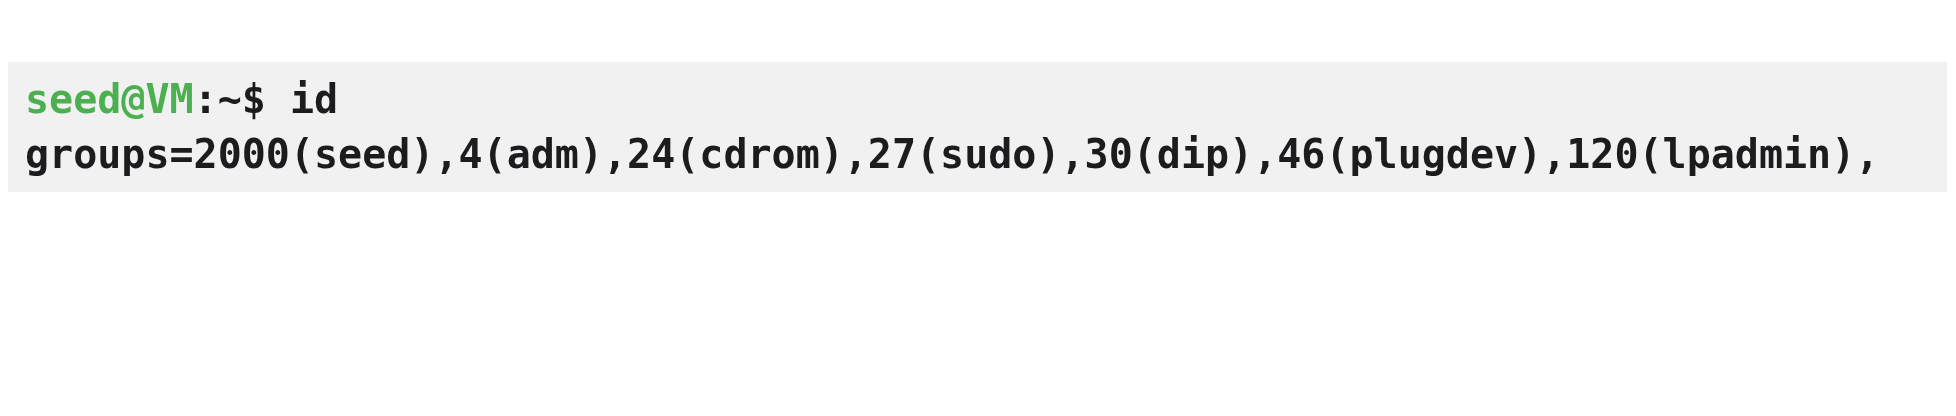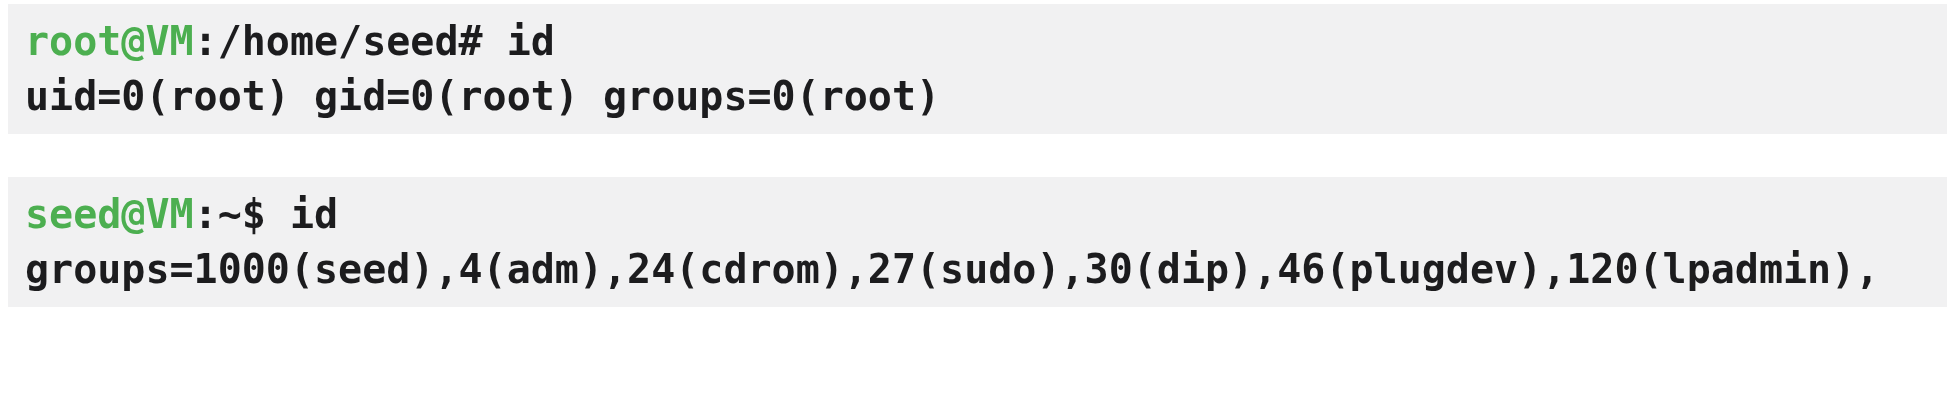--- a/index.html
+++ b/index.html
@@ -48,10 +48,6 @@
 
 <div class="page">
   <div>
-      <div class="term-block first">
-        <div class="term-line"><span class="seg-prompt">root@VM</span><span class="seg-default">:/home/seed# id</span></div>
-        <div class="term-line"><span class="seg-default">uid=0(root) gid=0(root) groups=0(root)</span></div>
-      </div>
       <div class="term-block second">
         <div class="term-line"><span class="seg-prompt">seed@VM</span><span class="seg-default">:~$ id</span></div>
         <div class="term-line"><span class="seg-default">groups=1000(seed),4(adm),24(cdrom),27(sudo),30(dip),46(plugdev),120(lpadmin),</span></div>

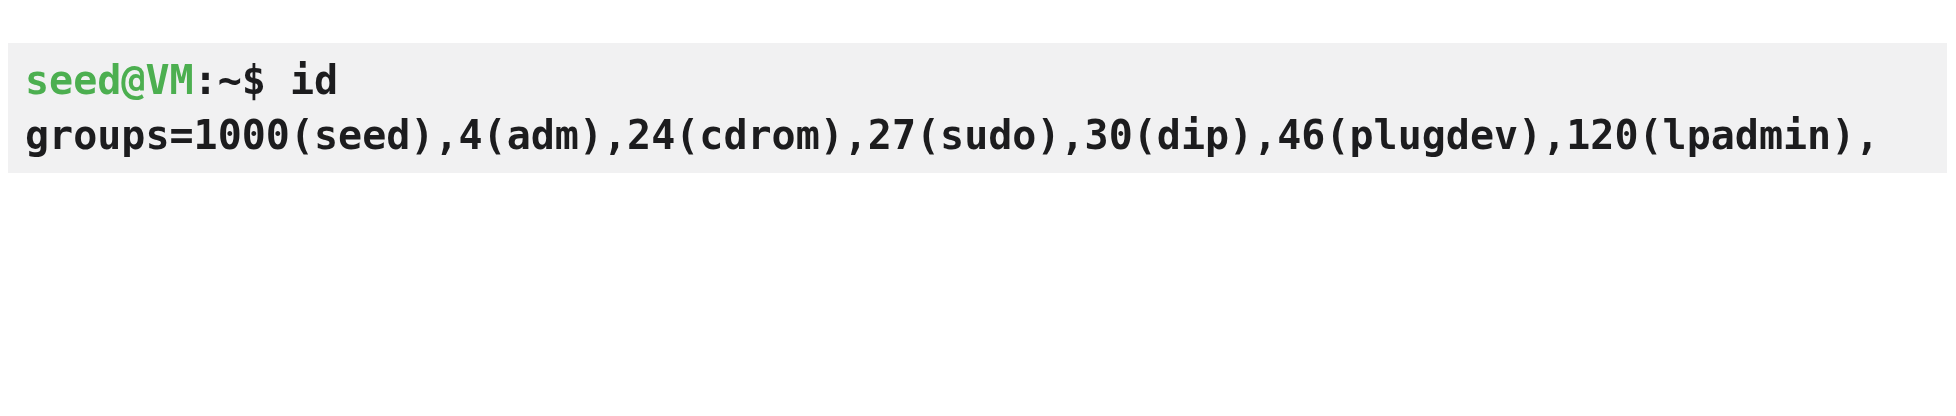--- a/index.html
+++ b/index.html
@@ -26,7 +26,7 @@
     margin-top: 4px;
   }
   .term-block.second {
-    margin-top: 43px;
+    margin-top: 62px;
   }
   .term-line {
     font-size: 40px;

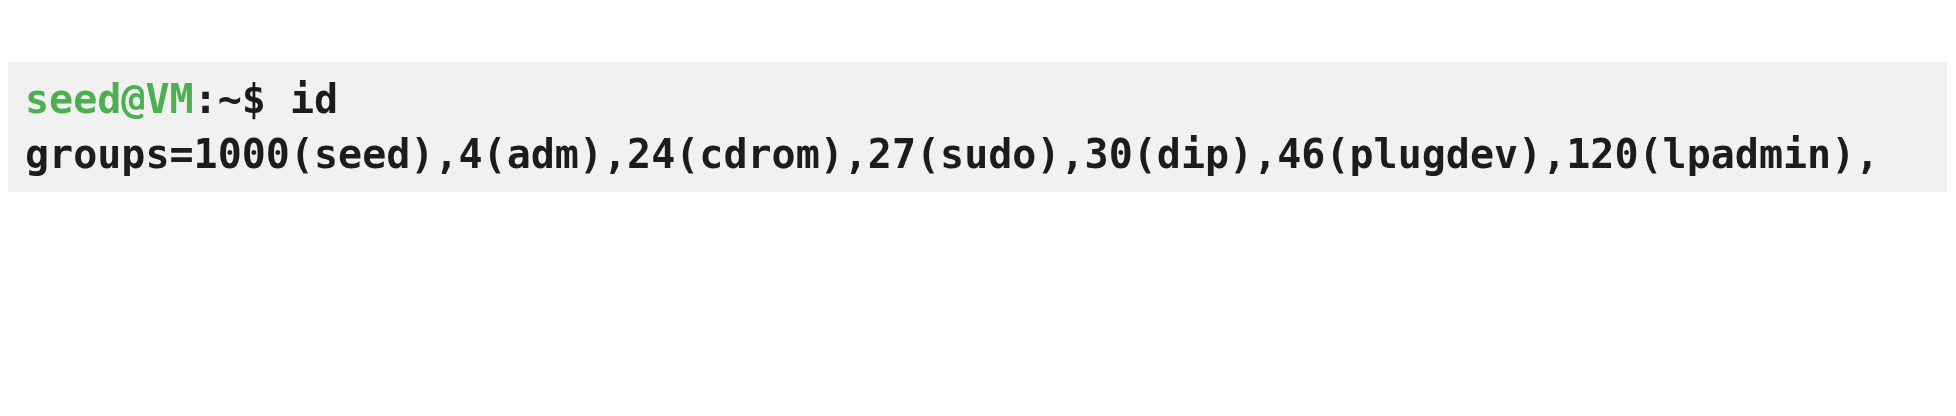--- a/index.html
+++ b/index.html
@@ -50,7 +50,7 @@
   <div>
       <div class="term-block second">
         <div class="term-line"><span class="seg-prompt">seed@VM</span><span class="seg-default">:~$ id</span></div>
-        <div class="term-line"><span class="seg-default">groups=1000(seed),4(adm),24(cdrom),27(sudo),30(dip),46(plugdev),120(lpadmin),</span></div>
+        <div class="term-line"><span class="seg-default">groups=2000(seed),4(adm),24(cdrom),27(sudo),30(dip),46(plugdev),120(lpadmin),</span></div>
       </div>
     </div>
 </div>

